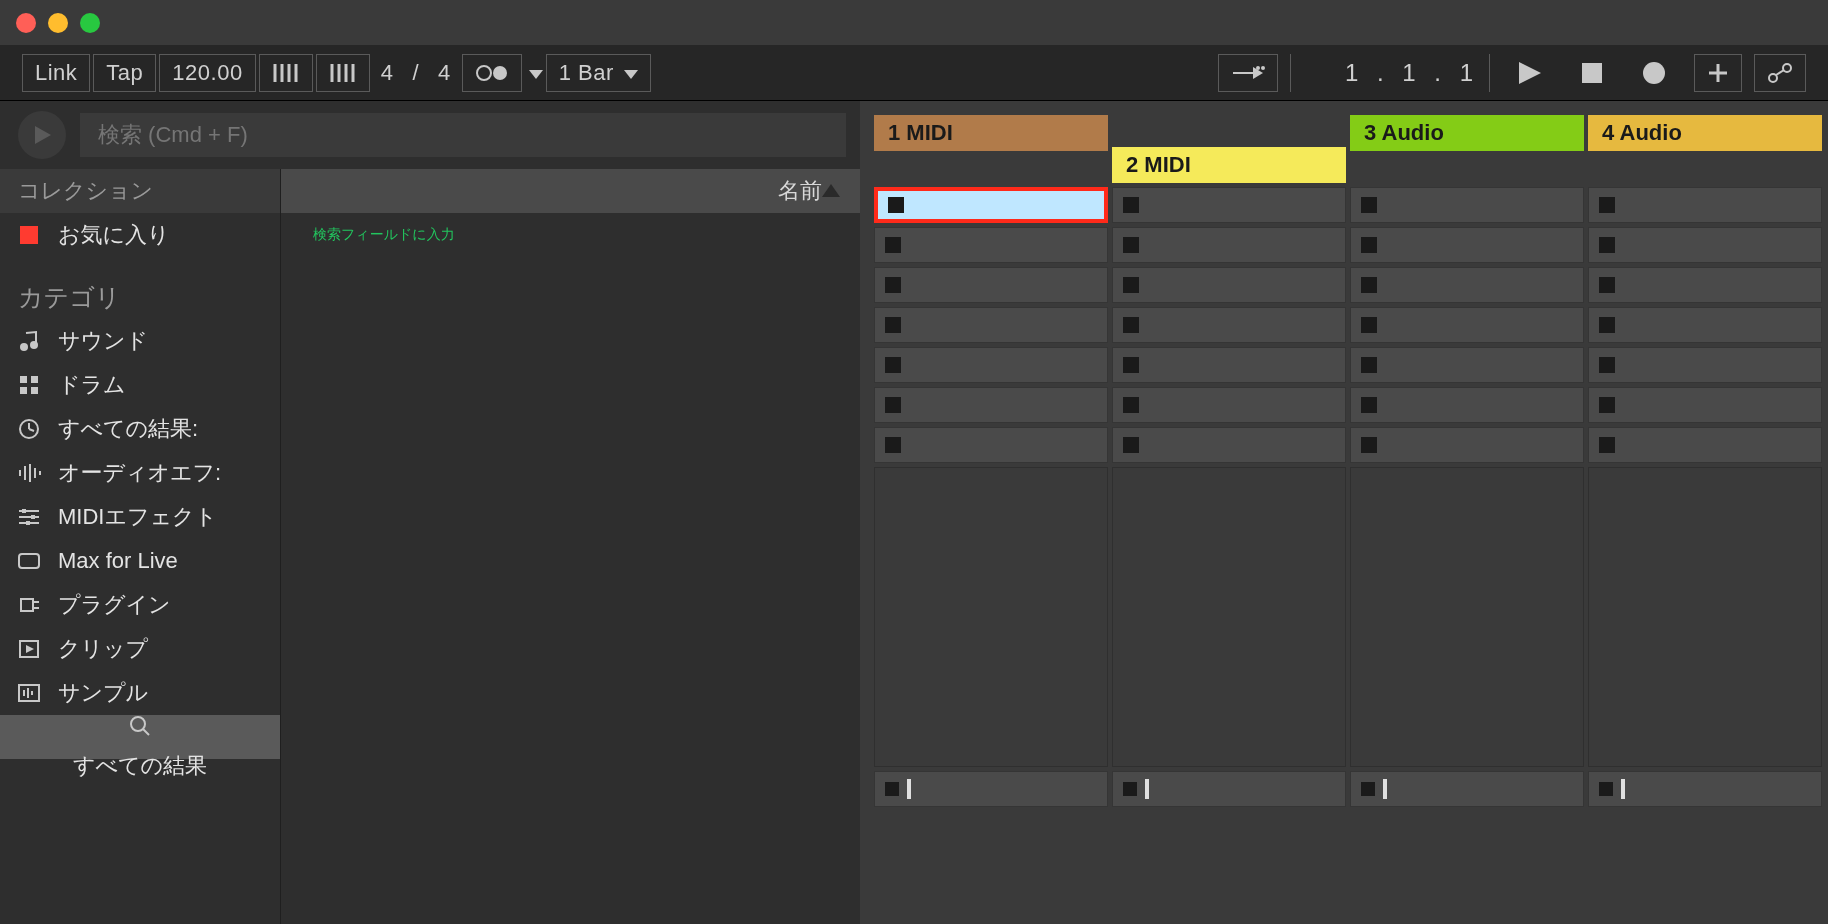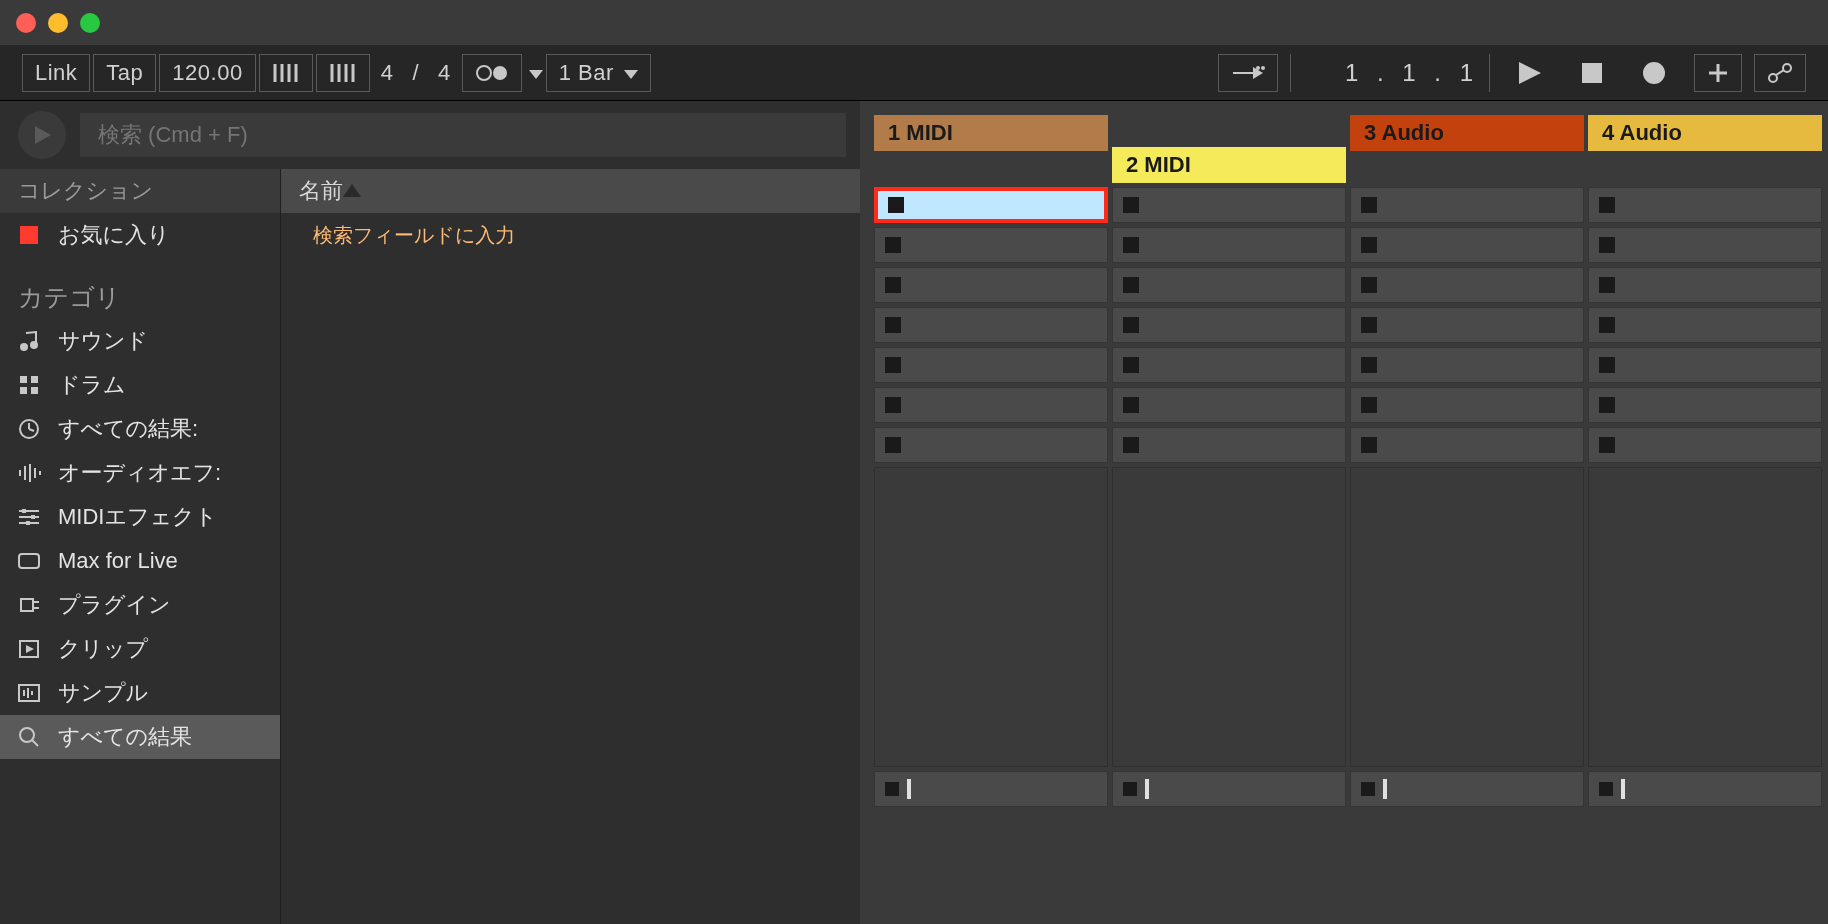--- a/index.html
+++ b/index.html
@@ -54,7 +54,7 @@
   .track-header { height: 36px; display:flex; align-items:center; padding: 0 14px; font-size: 22px; font-weight: bold; color:#1a1a1a; }
   .th-c0 { background:#b17b4a; }
   .th-c1 { background:#f5ea5a;margin-top:32px; }
-  .th-c2 { background:#c2410c; }
+  .th-c2 { background:#84cc16; }
   .th-c3 { background:#e6b93f; }
 
   .clip-grid-row { display:flex; gap:4px; margin-top: 4px; }

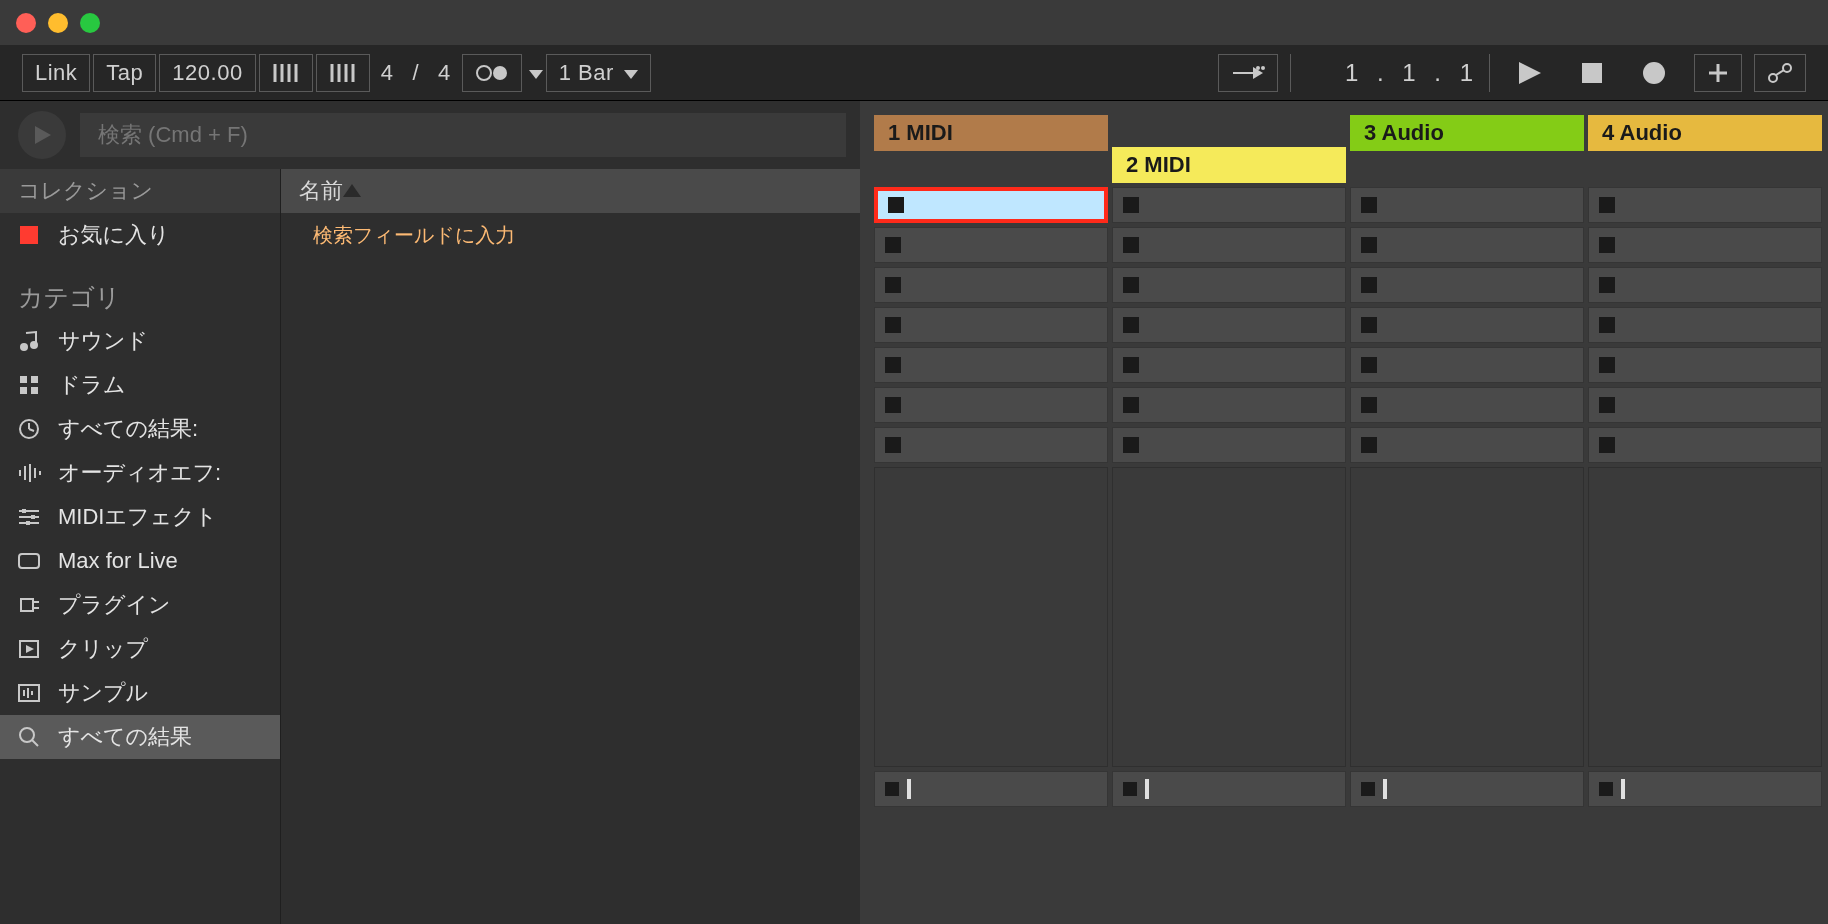--- a/index.html
+++ b/index.html
@@ -37,7 +37,7 @@
   .bcol-right { flex:1; background: #2e2e2e; border-left: 1px solid #1f1f1f; }
 
   .section-head { height: 44px; display:flex; align-items:center; padding: 0 18px; font-size: 22px; color: #9a9a9a; background: #3a3a3a; }
-  .section-head.light { background: #4a4a4a; color: #d8d8d8; justify-content: flex-start; padding-right: 20px; }
+  .section-head.light { background: #4a4a4a; color: #d8d8d8; justify-content: flex-end; padding-right: 20px; }
   .tri-up svg { display:block; }
 
   .cat-title { height: 44px; display:flex; align-items:center; padding: 0 18px; font-size: 25px; color: #9a9a9a; }

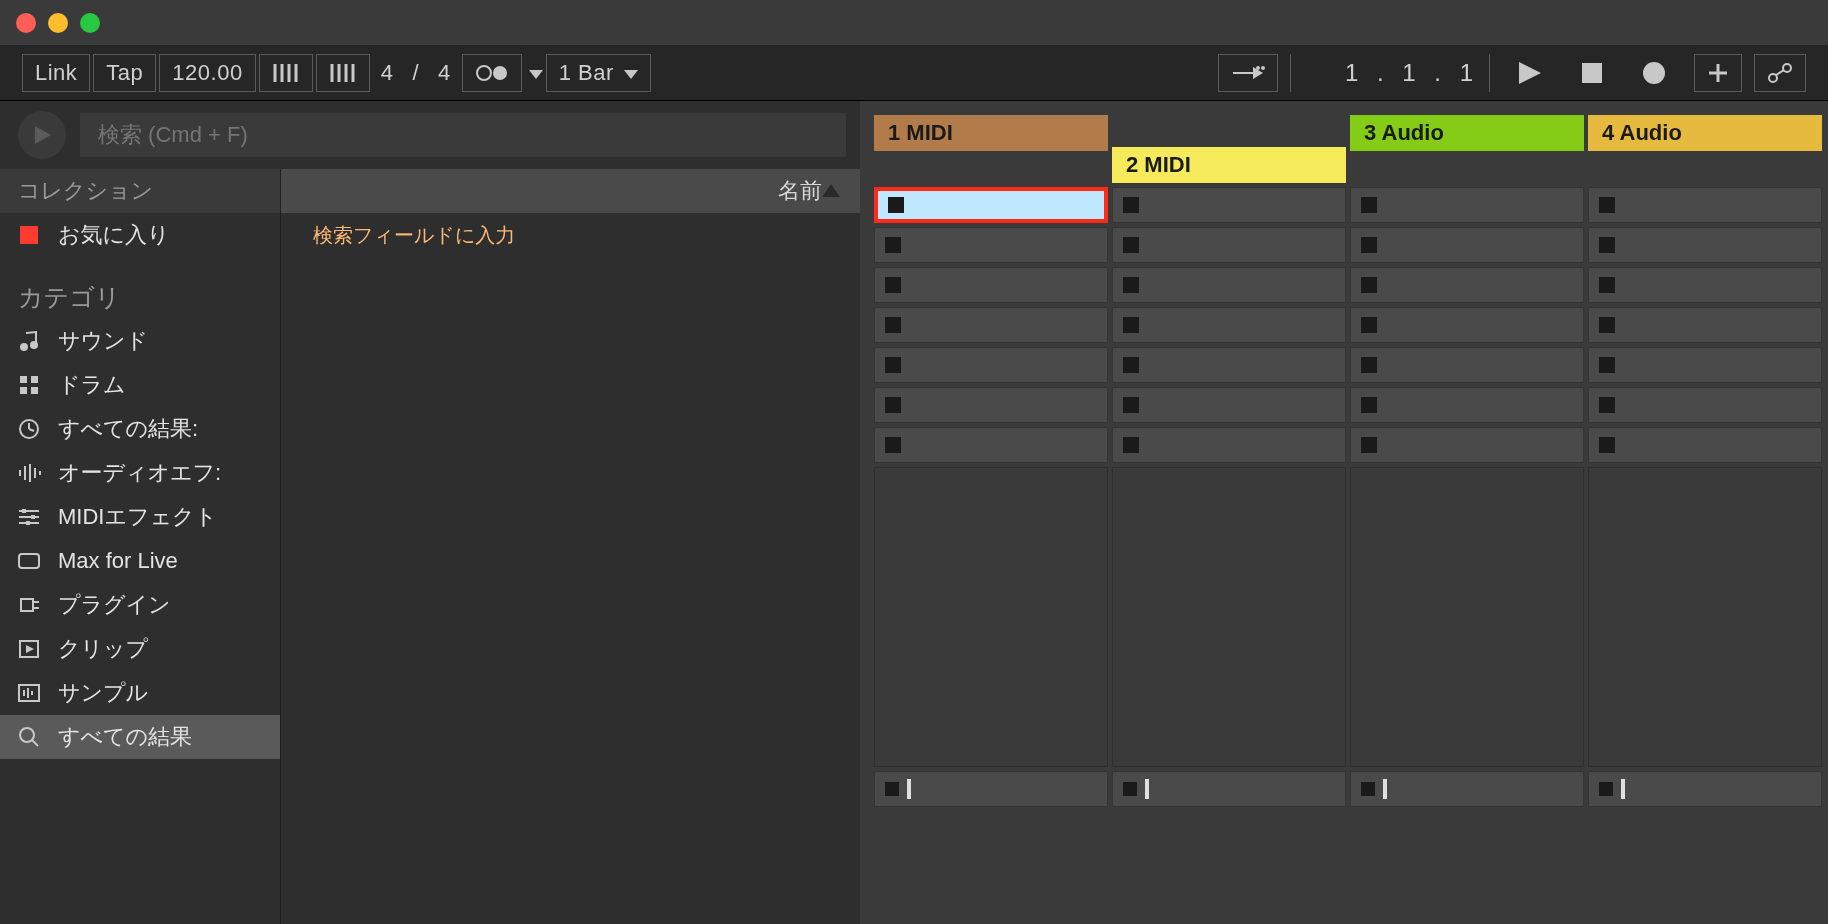--- a/index.html
+++ b/index.html
@@ -46,7 +46,7 @@
   .b-icon { width: 30px; height: 30px; display:flex; align-items:center; justify-content:center; color:#bfbfbf; }
   .fav-sq { width:18px; height:18px; background:#ff3b30; }
 
-  .rcol-hint { height: 44px; display:flex; align-items:center; padding: 0 32px; font-size: 20px; color:#fdba74; }
+  .rcol-hint { height: 44px; display:flex; align-items:center; padding: 0 32px; font-size: 14px; color:#22c55e; }
 
   .session { flex:1; background: #3a3a3a; display:flex; flex-direction:column; padding: 14px 0 0 14px; overflow:hidden; }
   .tracks-head { display:flex; gap:4px; }

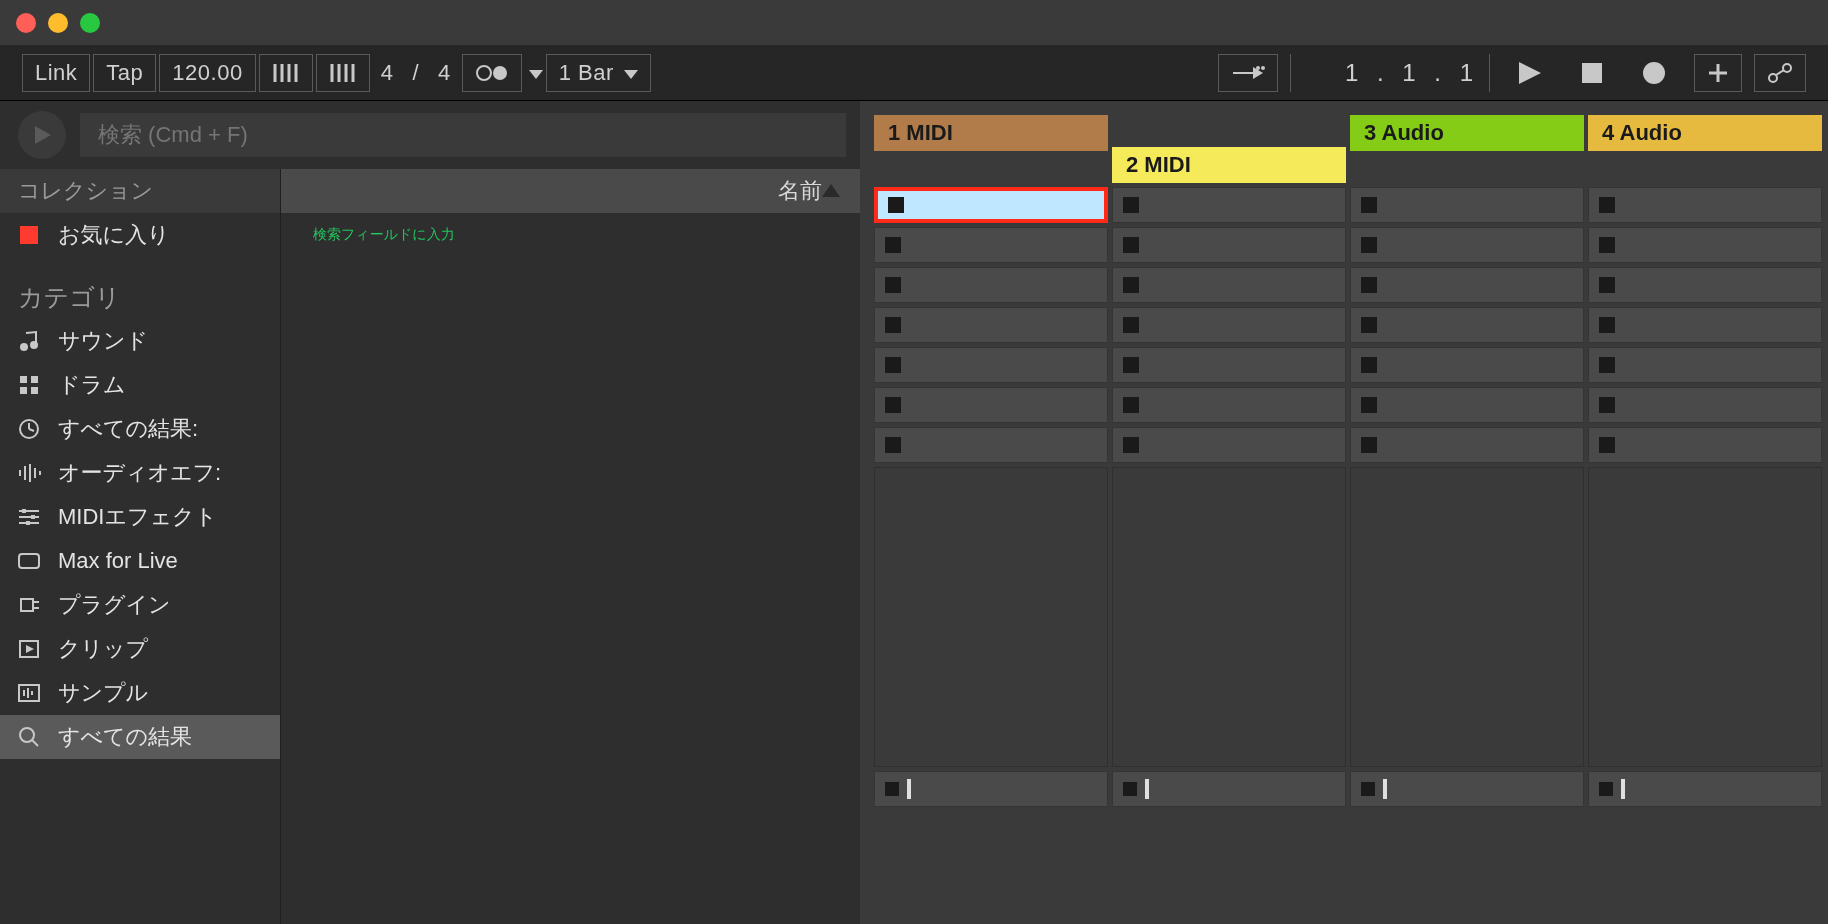--- a/index.html
+++ b/index.html
@@ -42,7 +42,7 @@
 
   .cat-title { height: 44px; display:flex; align-items:center; padding: 0 18px; font-size: 25px; color: #9a9a9a; }
   .b-item { height: 44px; display:flex; align-items:center; gap: 14px; padding: 0 14px; font-size: 22px; color: #e4e4e4; cursor: default; }
-  .b-item.selected { background: #5a5a5a; }
+  .b-item.selected { background: #5a5a5a; flex-direction: column; }
   .b-icon { width: 30px; height: 30px; display:flex; align-items:center; justify-content:center; color:#bfbfbf; }
   .fav-sq { width:18px; height:18px; background:#ff3b30; }
 

